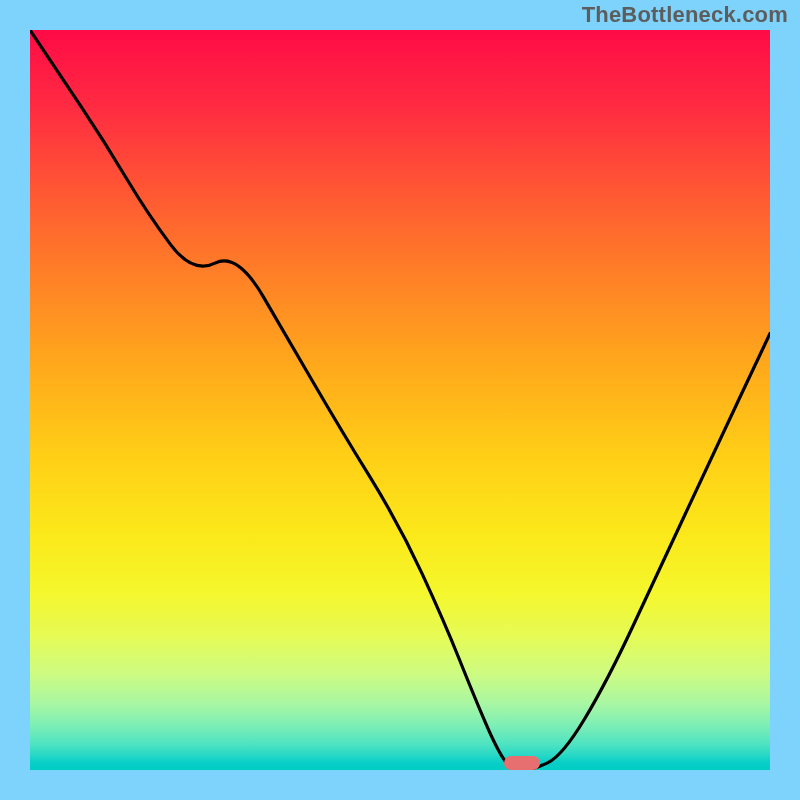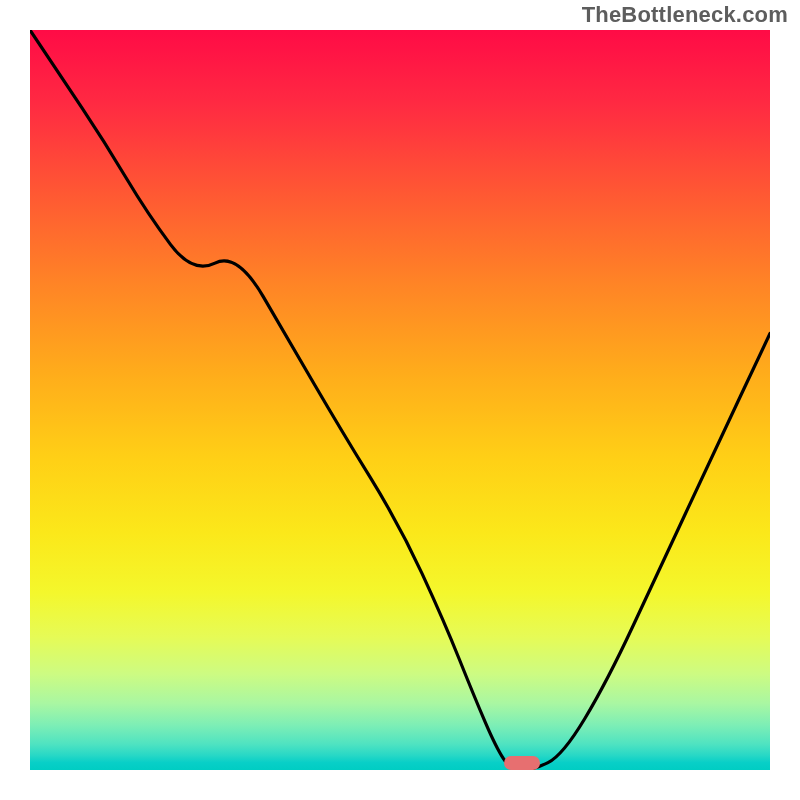--- a/index.html
+++ b/index.html
@@ -15,7 +15,7 @@
     position: relative;
     width: 800px;
     height: 800px;
-    background: #ffffff;
+    background: #7dd3fc;
   }
   .watermark {
     position: absolute;

